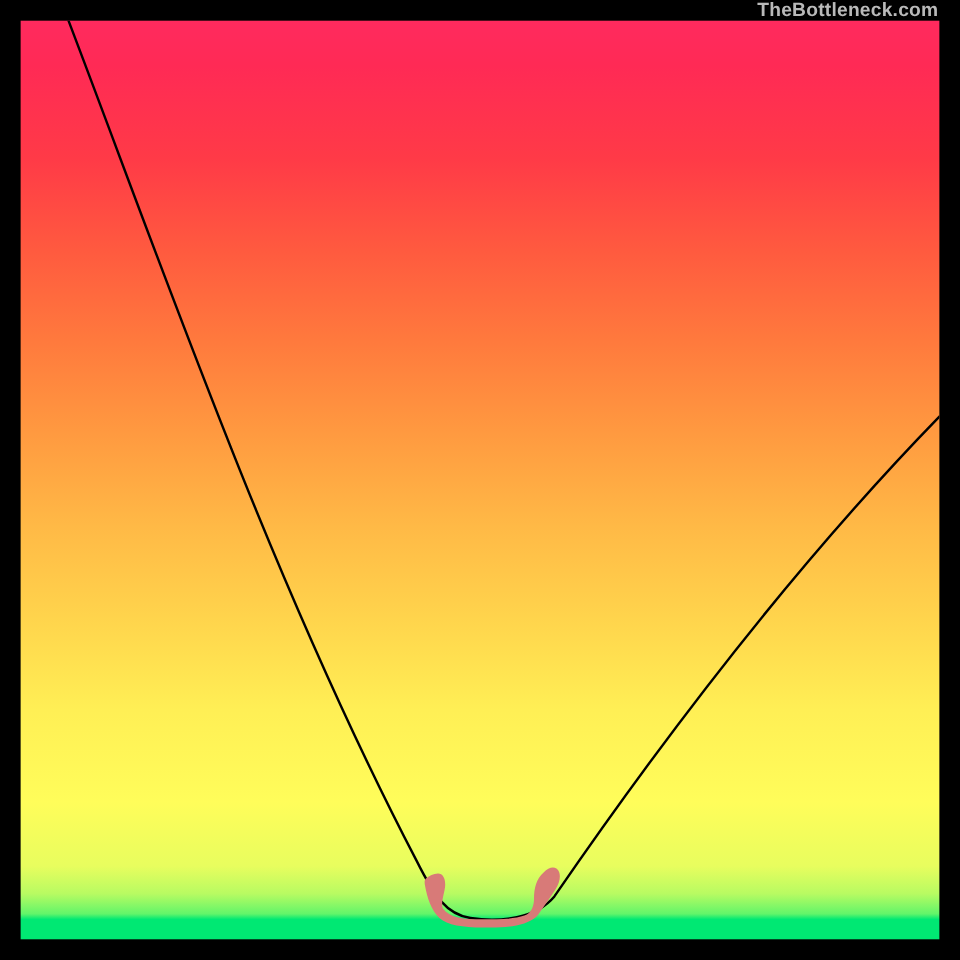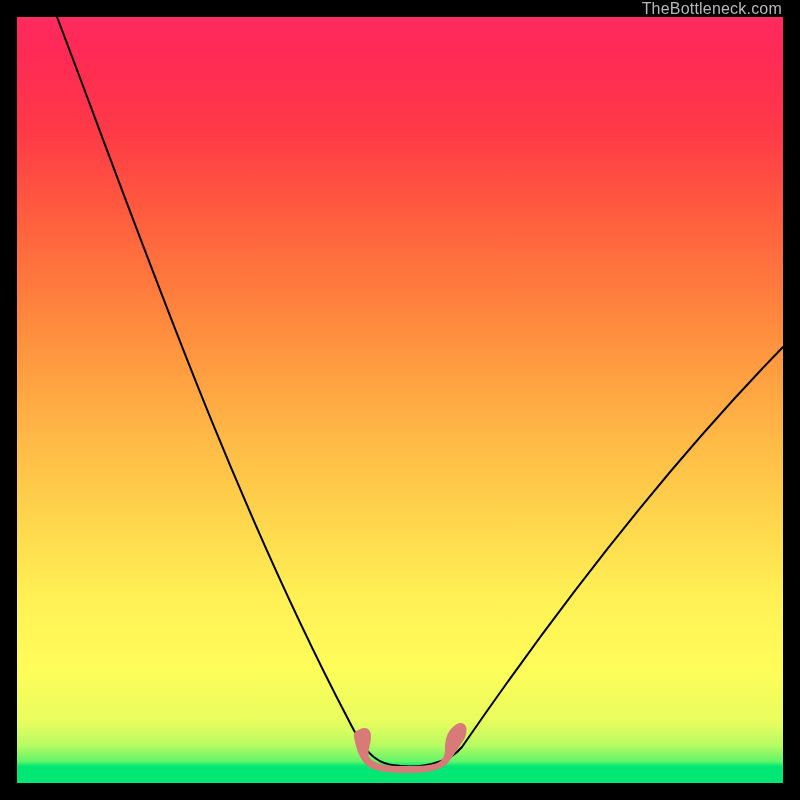--- a/index.html
+++ b/index.html
@@ -58,7 +58,7 @@
     line-height: 17px;
     color: #b9b9b9;
     font-size: 16px;
-    font-weight: 400;
+    font-weight: 700;
     letter-spacing: 0.2px;
     user-select: none;
   }

